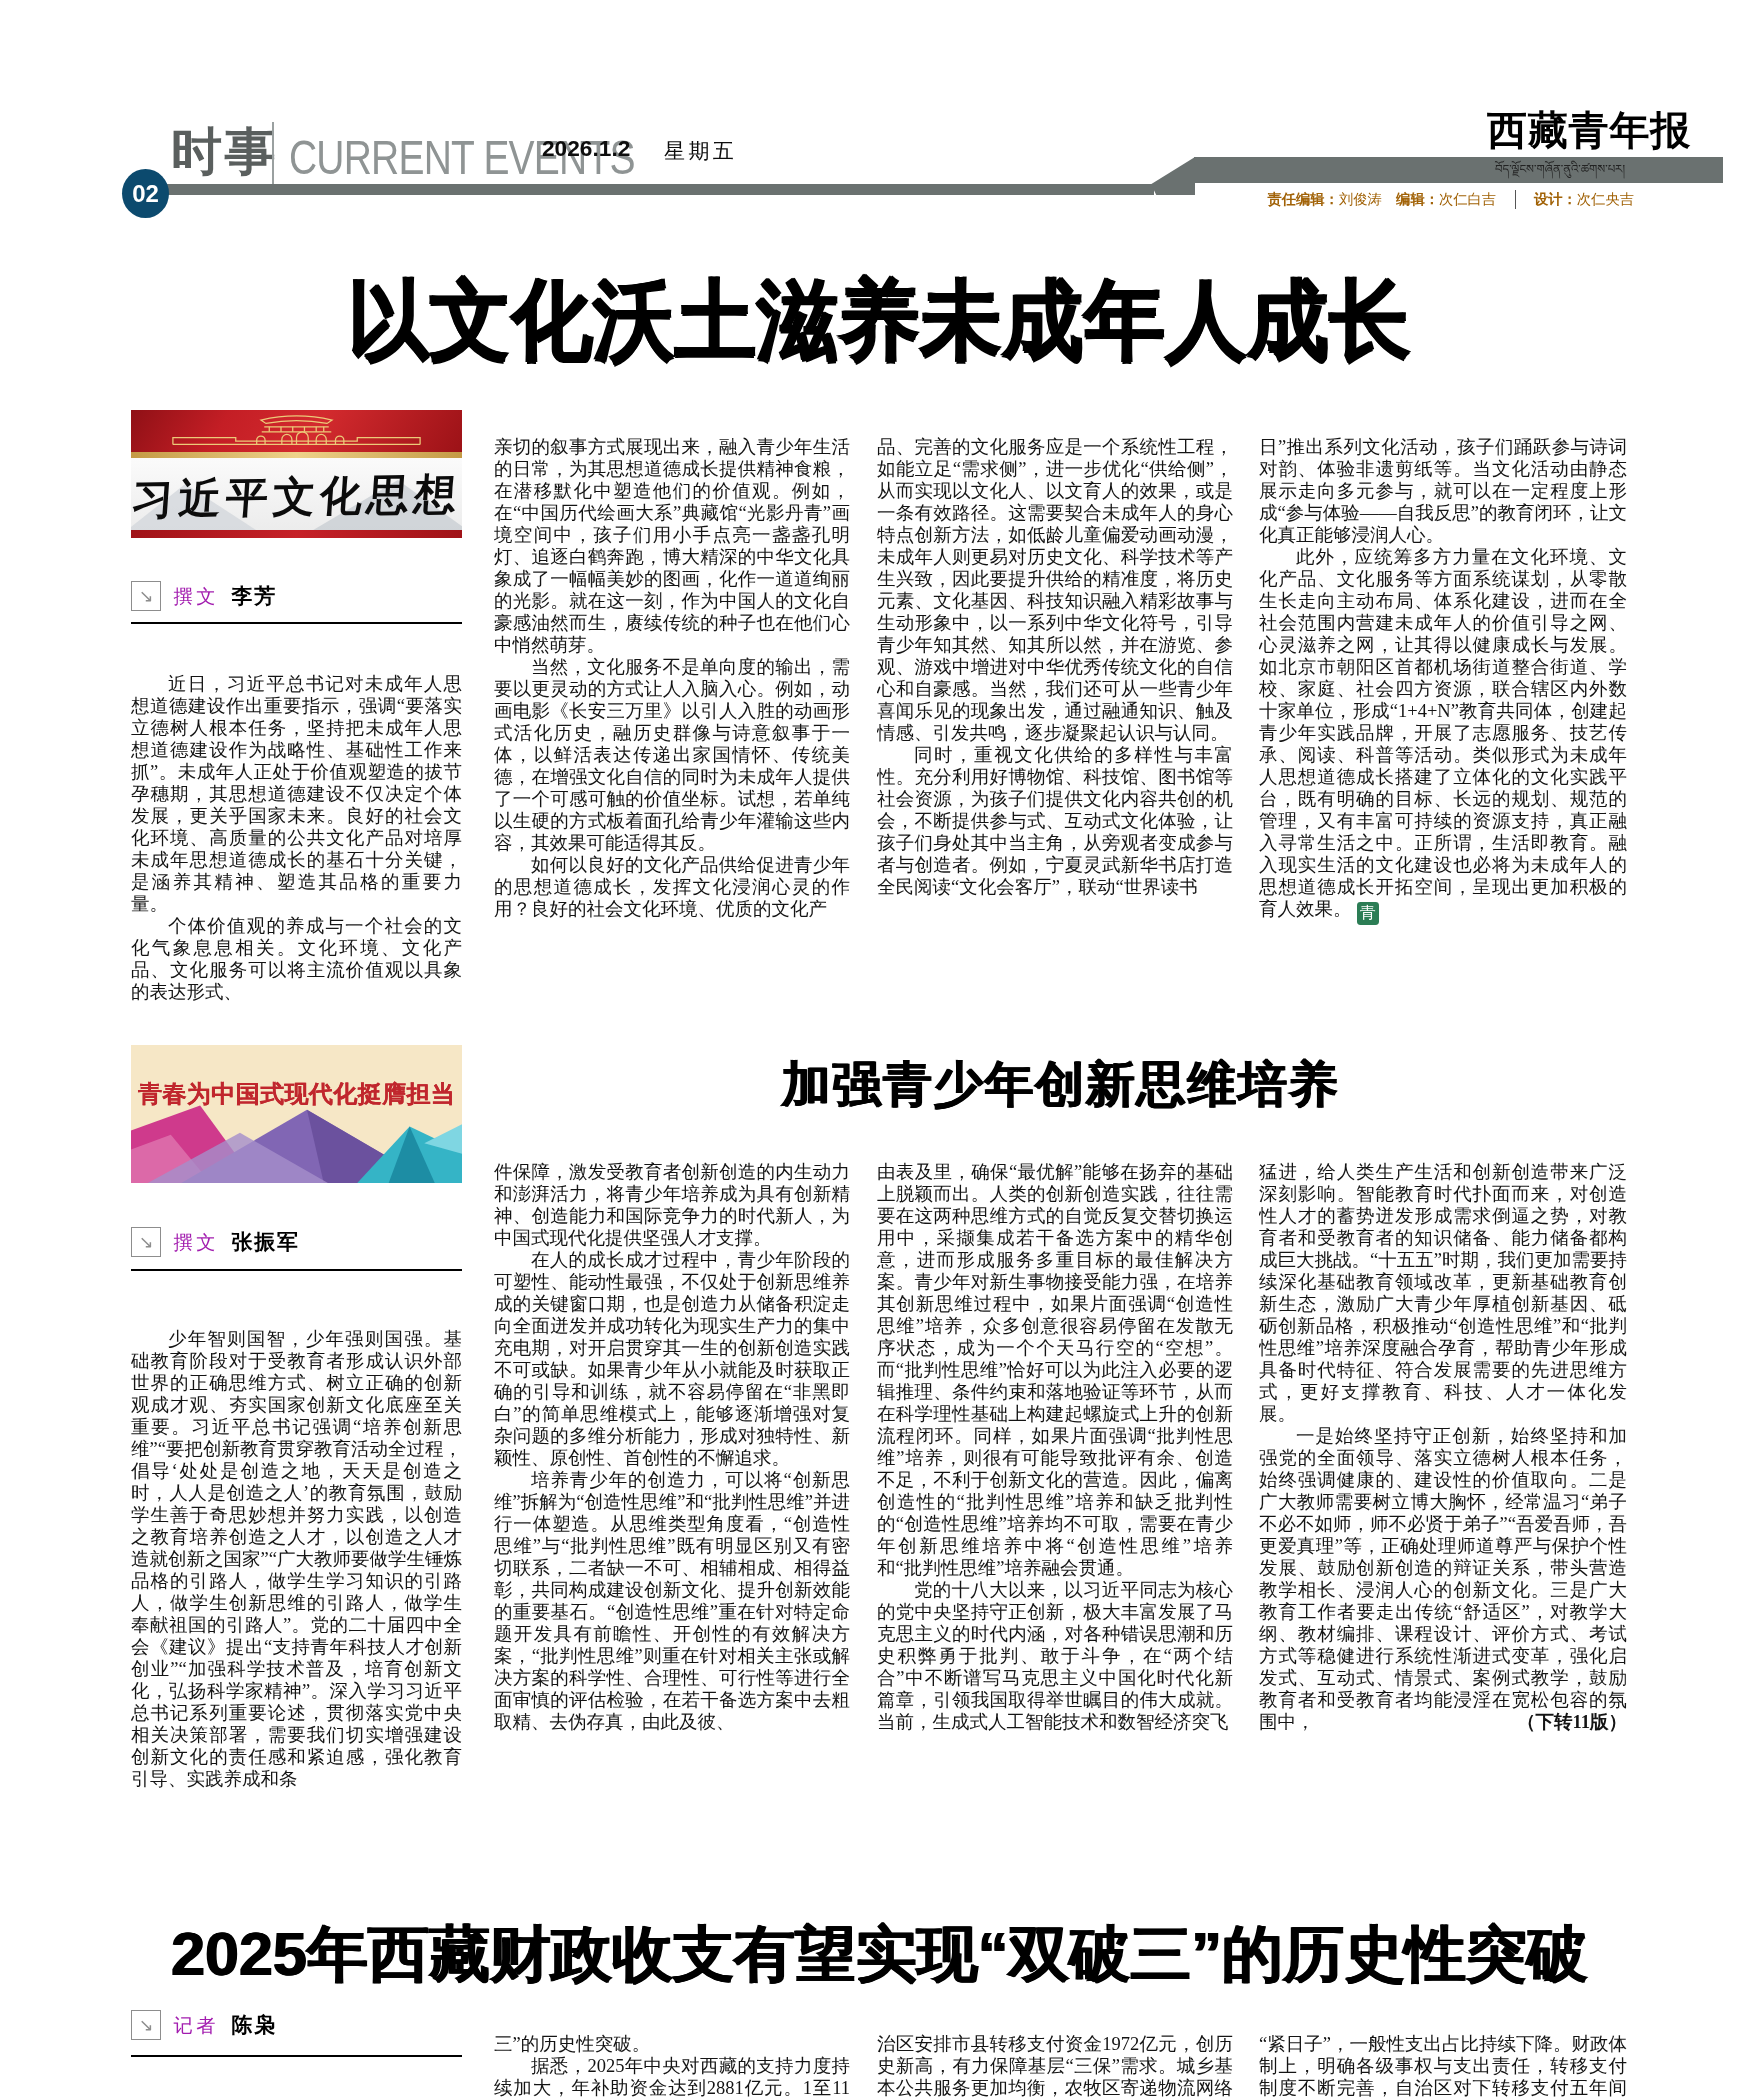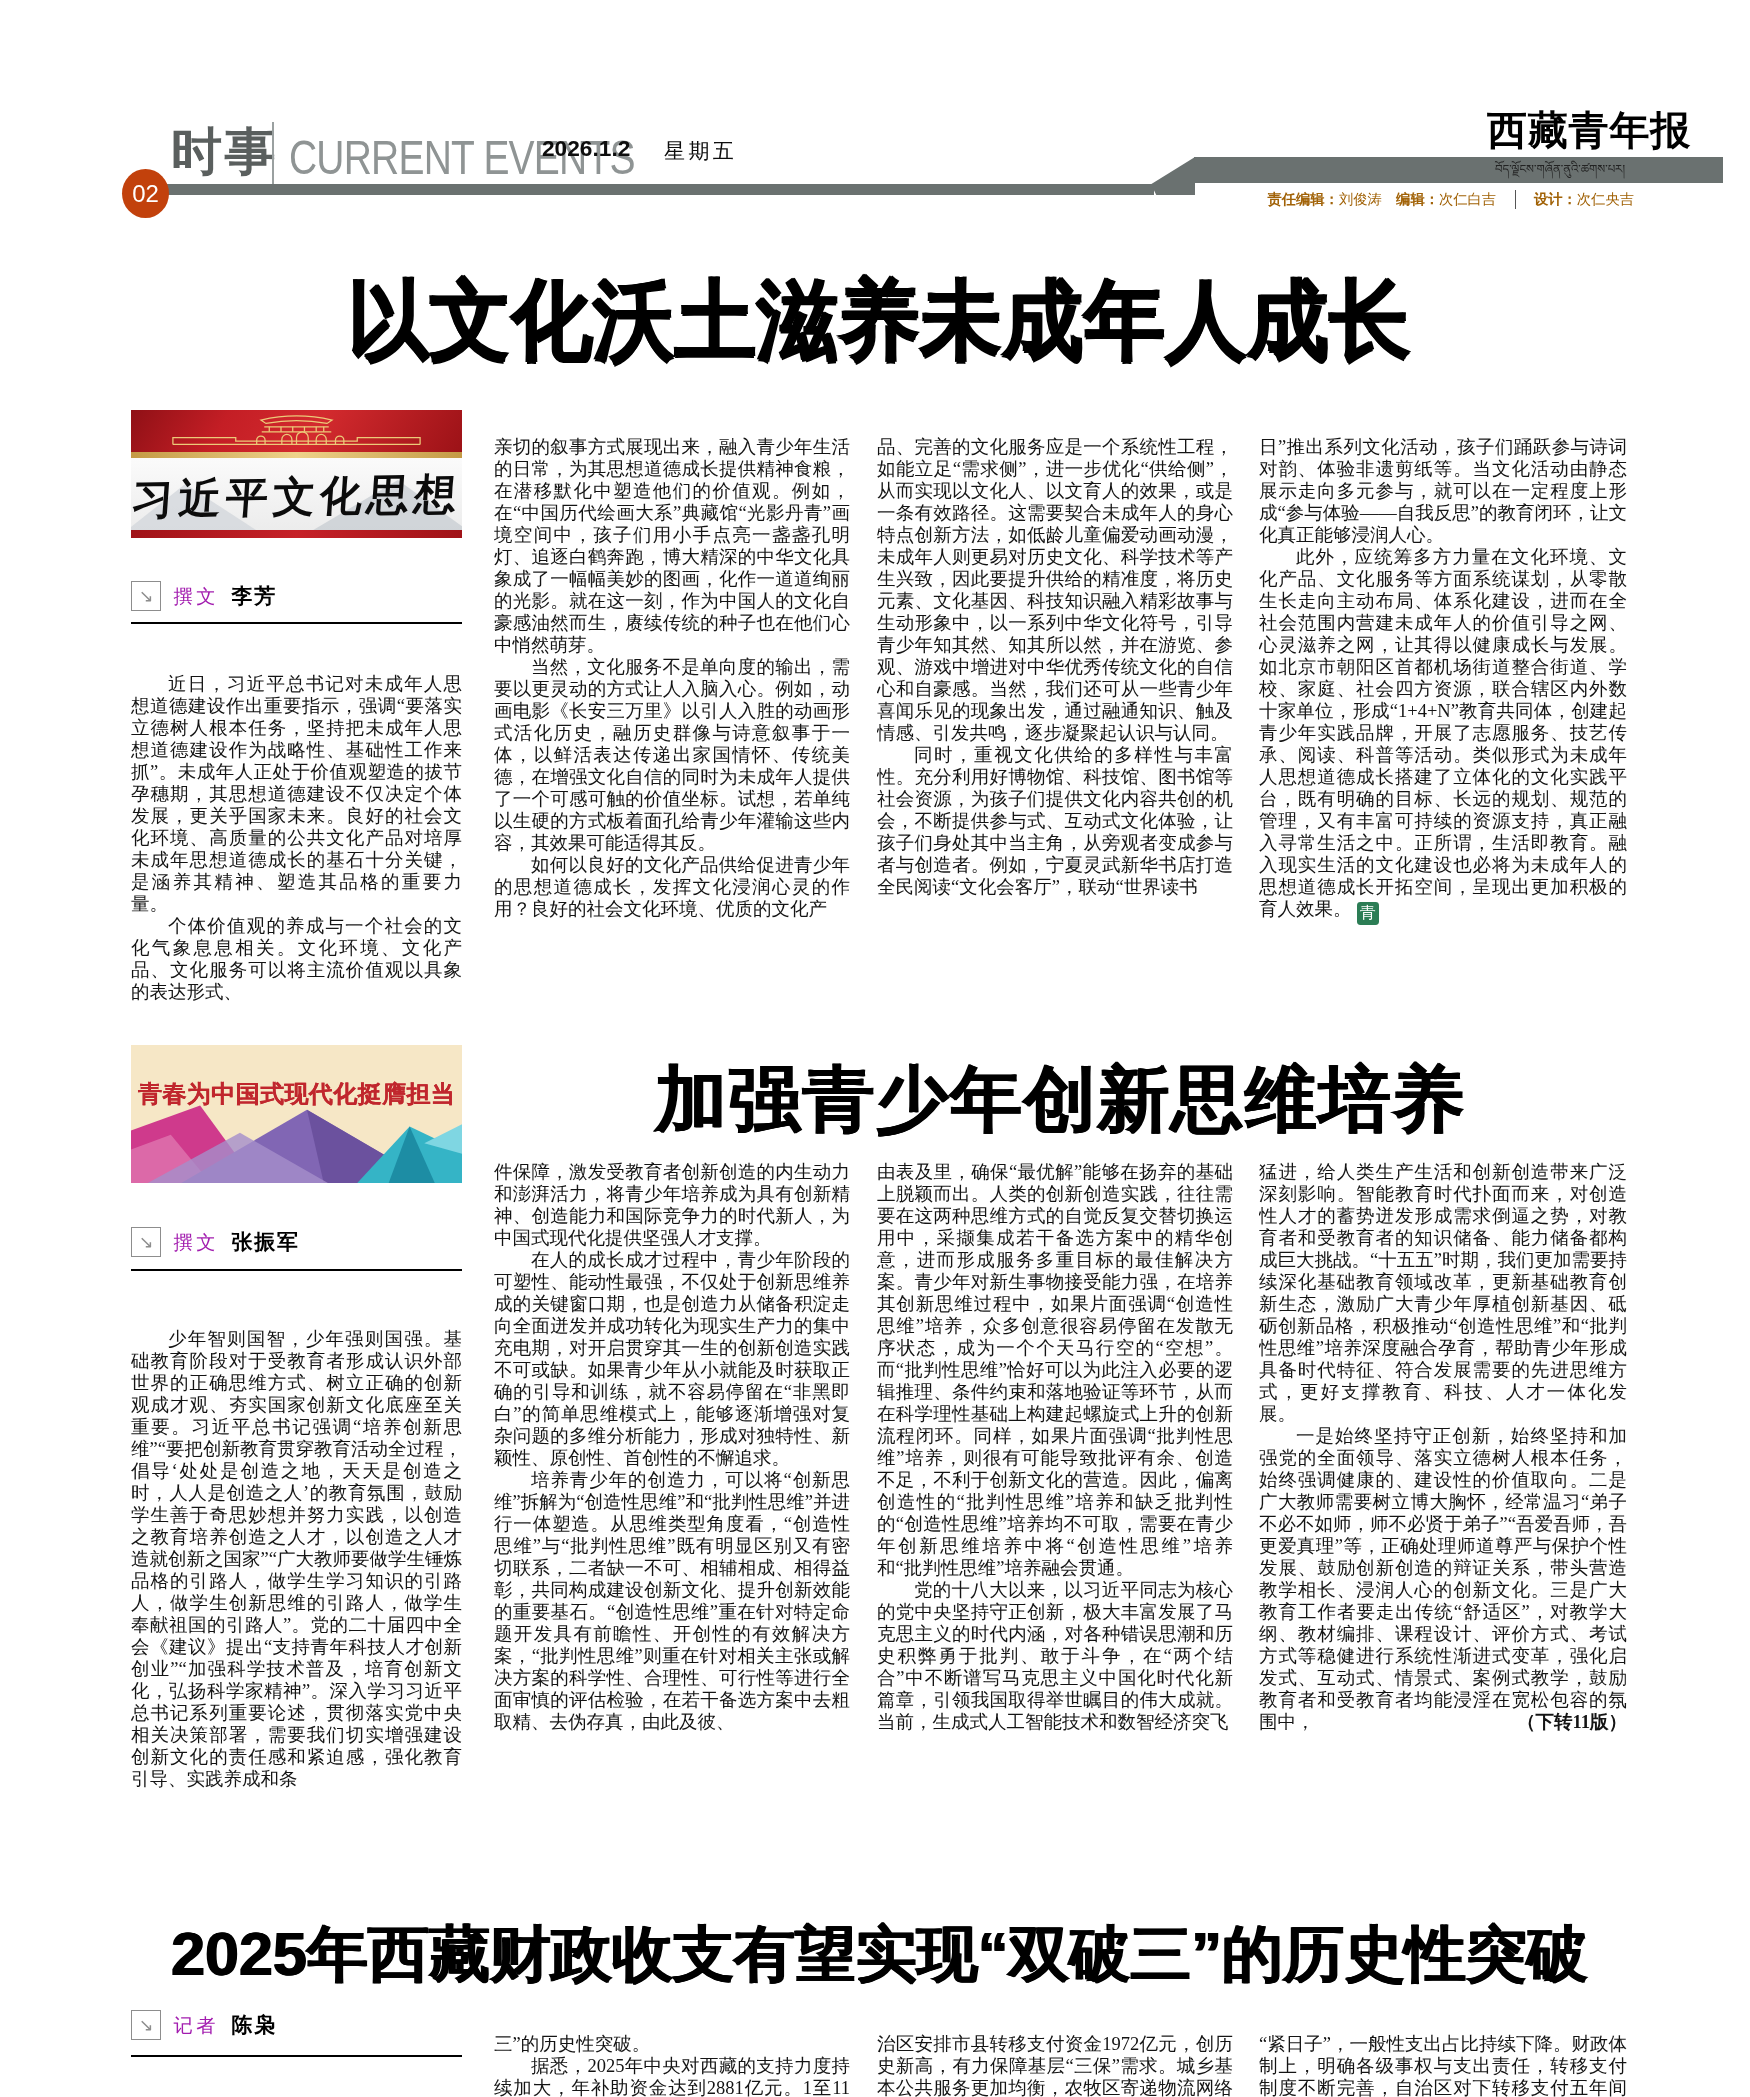--- a/index.html
+++ b/index.html
@@ -15,9 +15,9 @@
               font-size:39px;color:#8f9494;letter-spacing:-0.8px;transform:scaleY(1.25);transform-origin:top left;white-space:nowrap;}
   .date{left:542px;top:135px;font-family:"Liberation Sans",sans-serif;font-size:22.7px;font-weight:bold;color:#0d0d0d;}
   .weekday{left:664px;top:137px;font-family:"Liberation Sans",sans-serif;font-size:21px;color:#0d0d0d;letter-spacing:3.4px;}
-  .badge02{left:122px;top:169px;width:47px;height:49px;border-radius:50%;background:#c2410c;
+  .badge02{left:122px;top:169px;width:47px;height:49px;border-radius:50%;background:#0c4a6e;
            display:flex;align-items:center;justify-content:center;
-           font-family:"Liberation Sans",sans-serif;font-size:24px;font-weight:normal;color:#fff;z-index:3;}
+           font-family:"Liberation Sans",sans-serif;font-size:24px;font-weight:bold;color:#fff;z-index:3;}
   .bar-thin{left:149px;top:184px;width:1005px;height:11px;background:#6a7170;}
   .bar-conn{left:1151px;top:157px;width:44px;height:38px;background:#6a7170;
             clip-path:polygon(0 72%,100% 0,100% 100%,12% 100%);}

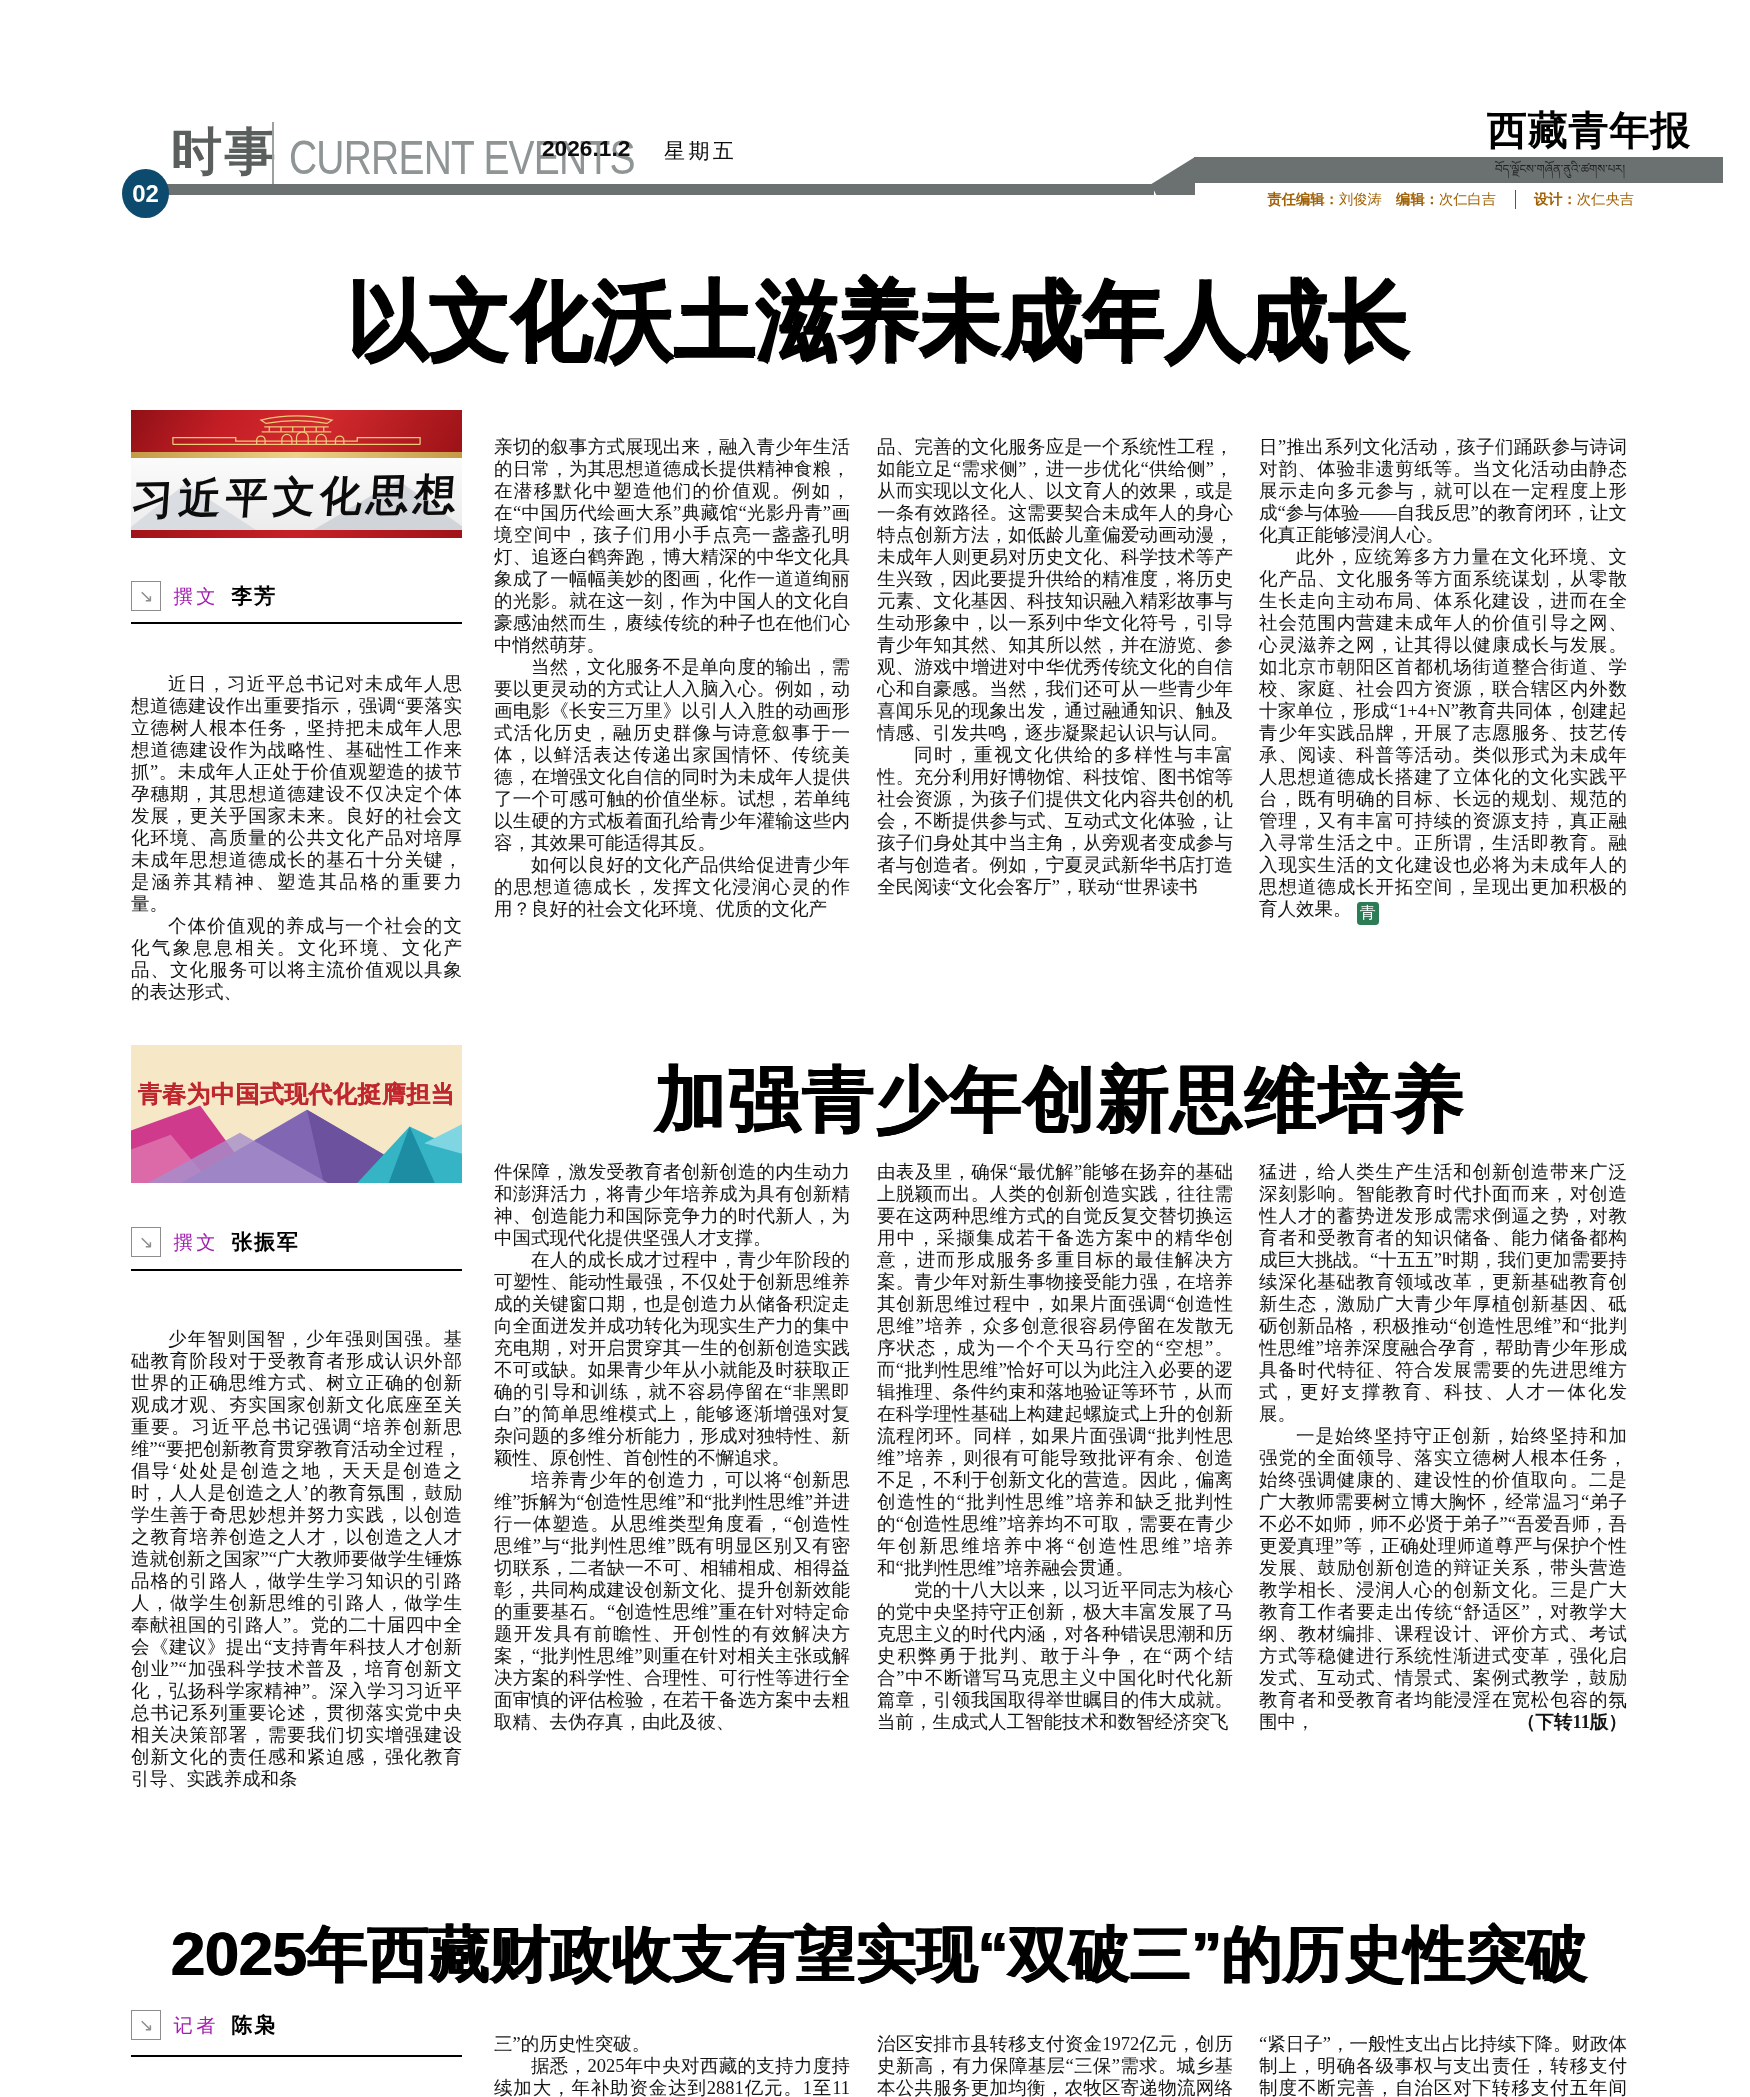--- a/index.html
+++ b/index.html
@@ -36,7 +36,7 @@
              letter-spacing:0.8px;transform:scaleY(1.08);transform-origin:top center;
              text-shadow:1.3px 0 0 #000,-1.3px 0 0 #000,0 1.3px 0 #000;white-space:nowrap;}
   .headline2{left:494px;top:1052px;width:1133px;text-align:center;
-             font-family:"Liberation Sans",sans-serif;font-size:72px;font-weight:900;color:#000;
+             font-family:"Liberation Sans",sans-serif;font-size:49px;font-weight:900;color:#000;
              text-shadow:0.8px 0 0 #000,-0.8px 0 0 #000;letter-spacing:1.7px;white-space:nowrap;}
   .headline3{left:131px;top:1914px;width:1497px;text-align:center;
              font-family:"Liberation Sans",sans-serif;font-size:61px;font-weight:900;color:#000;

